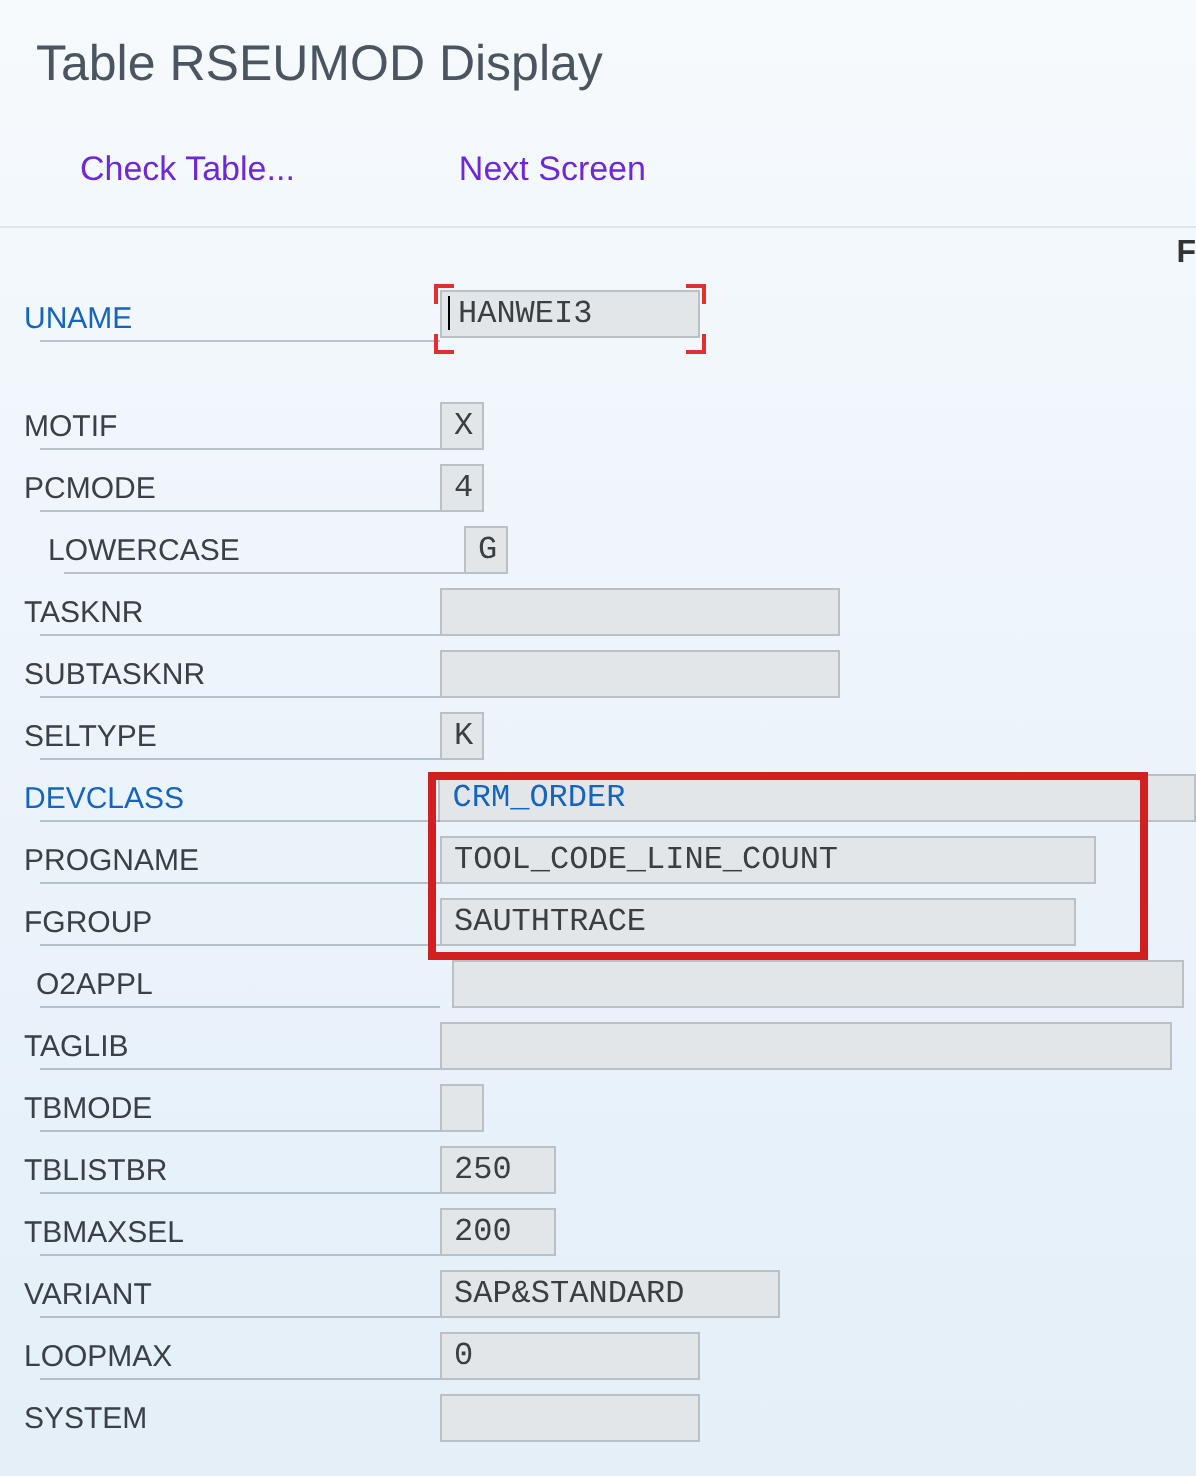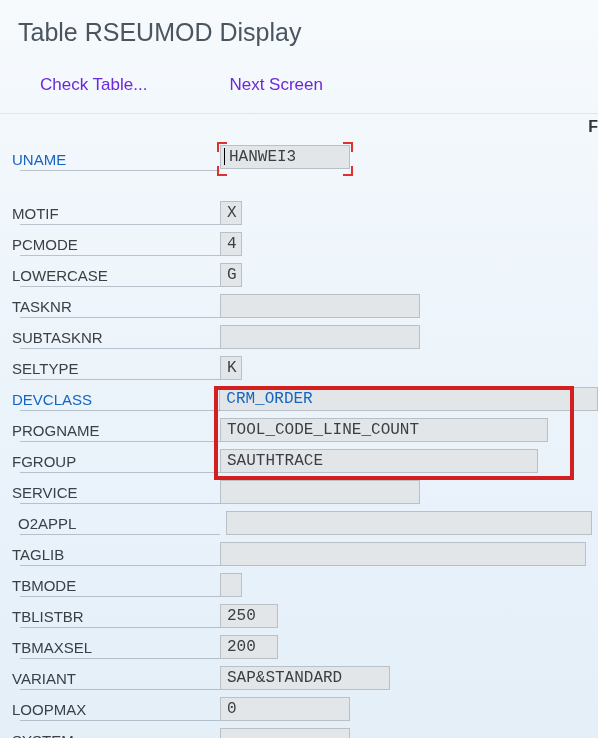--- a/index.html
+++ b/index.html
@@ -147,7 +147,7 @@
       <div class="underline" style="top: 26px;"></div>
       <div class="field" style="width: 22px;">4</div>
     </div>
-    <div class="row" style="position: relative;">
+    <div class="row" style="position: relative; margin-left: 12px;">
       <div class="label">LOWERCASE</div>
       <div class="underline" style="top: 26px;"></div>
       <div class="field" style="width: 22px;">G</div>

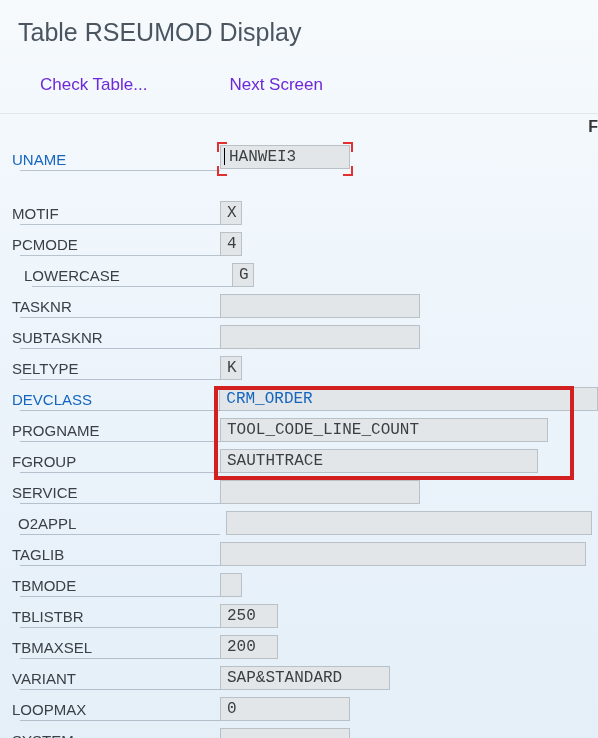--- a/index.html
+++ b/index.html
@@ -182,11 +182,6 @@
       <div class="underline" style="top: 26px;"></div>
       <div class="field" style="width: 318px;">SAUTHTRACE</div>
     </div>
-    <div class="row" style="position: relative;">
-      <div class="label">SERVICE</div>
-      <div class="underline" style="top: 26px;"></div>
-      <div class="field" style="width: 200px;"></div>
-    </div>
     <div class="row" style="position: relative; justify-content: center;">
       <div class="label">O2APPL</div>
       <div class="underline" style="top: 26px;"></div>

